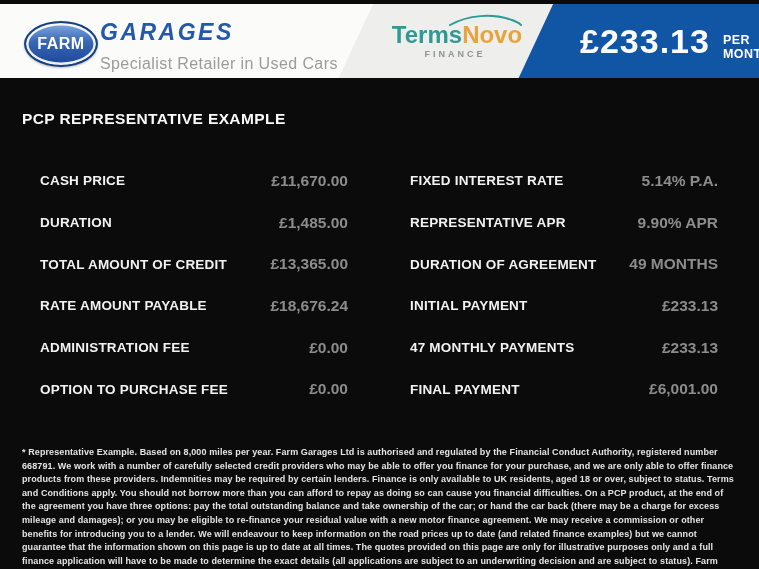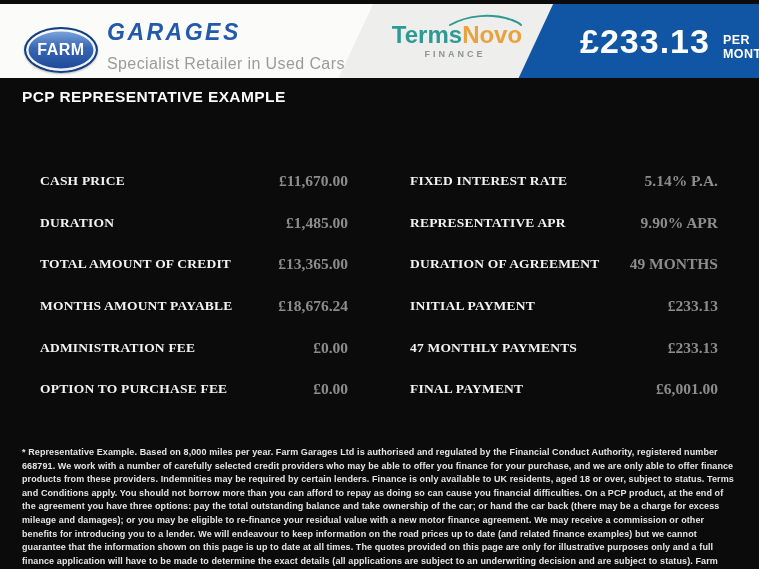--- a/index.html
+++ b/index.html
@@ -15,7 +15,7 @@
   .header-gray-panel{position:absolute;top:0;left:375px;width:600px;height:78px;background:#eeeeec;transform:skewX(-25deg);transform-origin:top left;}
   .header-blue-panel{position:absolute;top:0;left:555px;width:500px;height:78px;background:#1156a5;transform:skewX(-25deg);transform-origin:top left;}
 
-  .farm-logo{position:absolute;left:24px;top:15px;display:flex;align-items:flex-end;gap:9px;z-index:3;}
+  .farm-logo{position:absolute;left:24px;top:15px;display:flex;align-items:center;gap:2px;z-index:3;}
   .farm-badge{
     width:70px;height:42px;border-radius:50%;flex:0 0 auto;
     background:linear-gradient(180deg,#85acdf 0%,#3767b5 45%,#1c4796 100%);

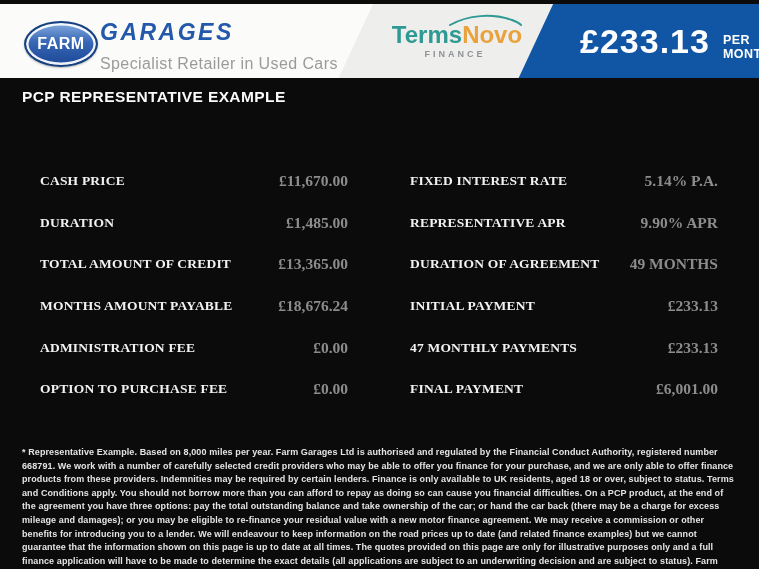--- a/index.html
+++ b/index.html
@@ -39,7 +39,7 @@
   .price-suffix{color:#ffffff;font-size:12.5px;font-weight:bold;letter-spacing:.5px;margin-top:12px;}
 
   
-  .page-title{position:absolute;left:22px;top:88px;margin:0;color:#fafafa;font-size:15.5px;font-weight:bold;letter-spacing:.4px;z-index:2;}
+  .page-title{position:absolute;left:22px;top:110px;margin:0;color:#fafafa;font-size:15.5px;font-weight:bold;letter-spacing:.4px;z-index:2;}
 
   .table{position:absolute;top:160px;left:0;width:759px;z-index:2;}
   .col{position:absolute;top:0;font-family:Liberation Serif, serif;}

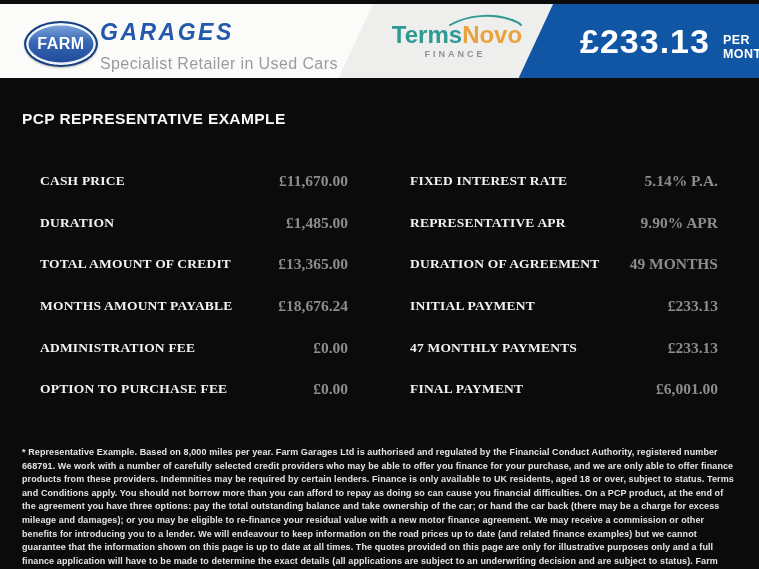--- a/index.html
+++ b/index.html
@@ -42,7 +42,7 @@
   .page-title{position:absolute;left:22px;top:110px;margin:0;color:#fafafa;font-size:15.5px;font-weight:bold;letter-spacing:.4px;z-index:2;}
 
   .table{position:absolute;top:160px;left:0;width:759px;z-index:2;}
-  .col{position:absolute;top:0;font-family:Liberation Serif, serif;}
+  .col{position:absolute;top:0;}
   .col-left{left:40px;width:308px;}
   .col-right{left:410px;width:308px;}
   .row{height:41.7px;display:flex;justify-content:space-between;align-items:center;}

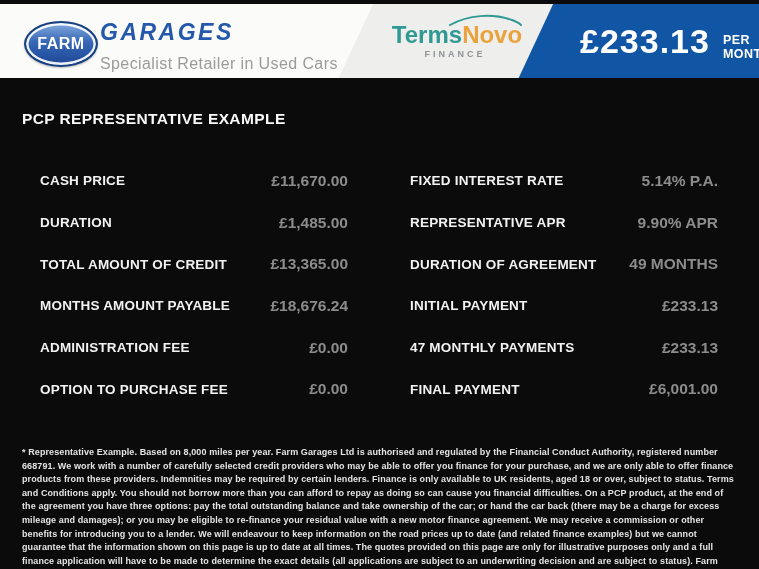--- a/index.html
+++ b/index.html
@@ -109,7 +109,7 @@
         <span class="value">£13,365.00</span>
       </div>
       <div class="row">
-        <span class="label">MONTHS AMOUNT PAYABLE</span>
+        <span class="label">RATE AMOUNT PAYABLE</span>
         <span class="value">£18,676.24</span>
       </div>
       <div class="row">

